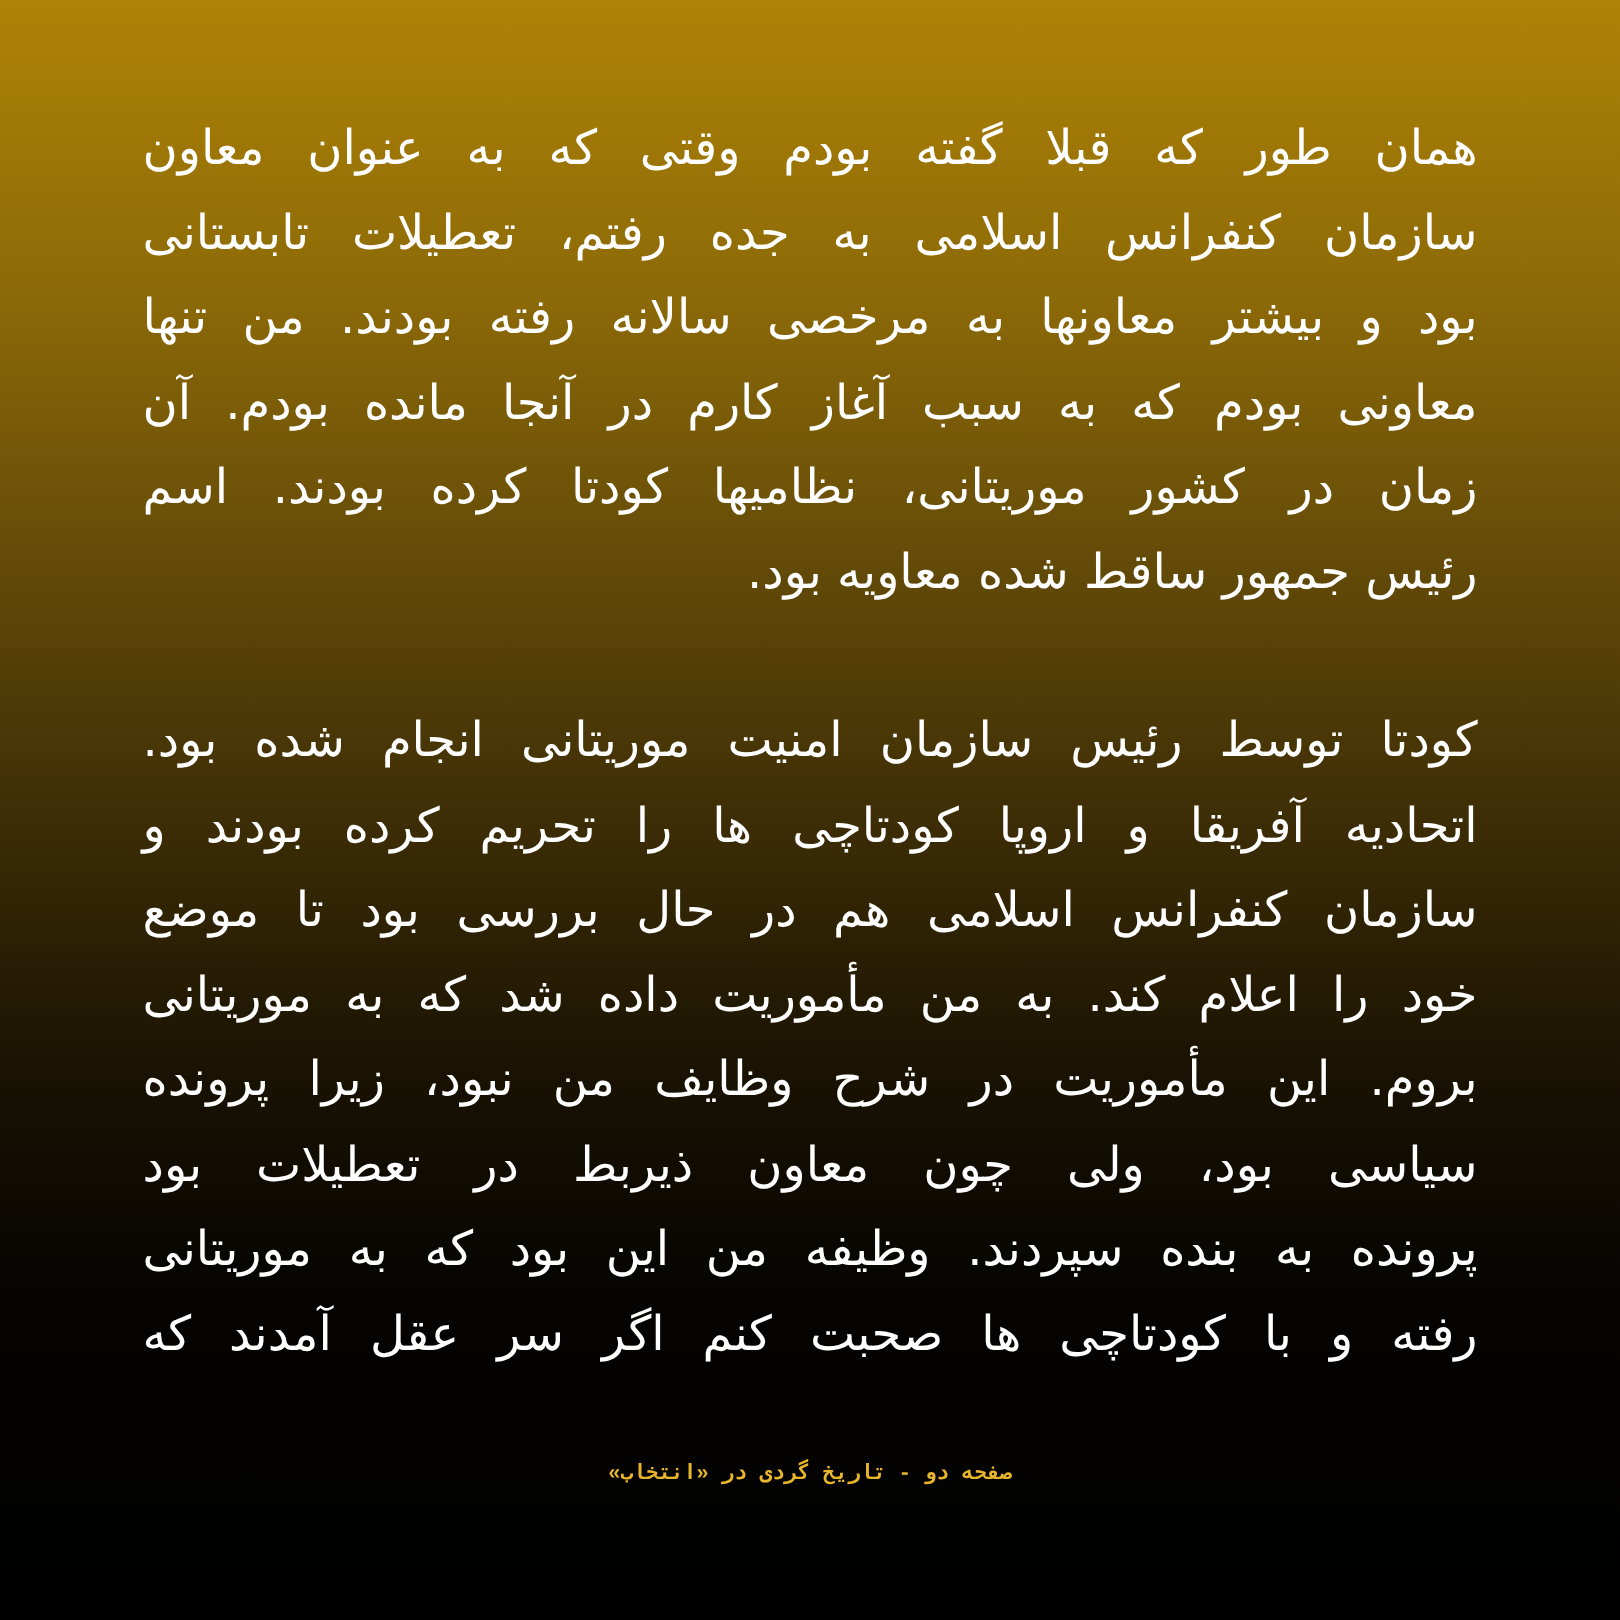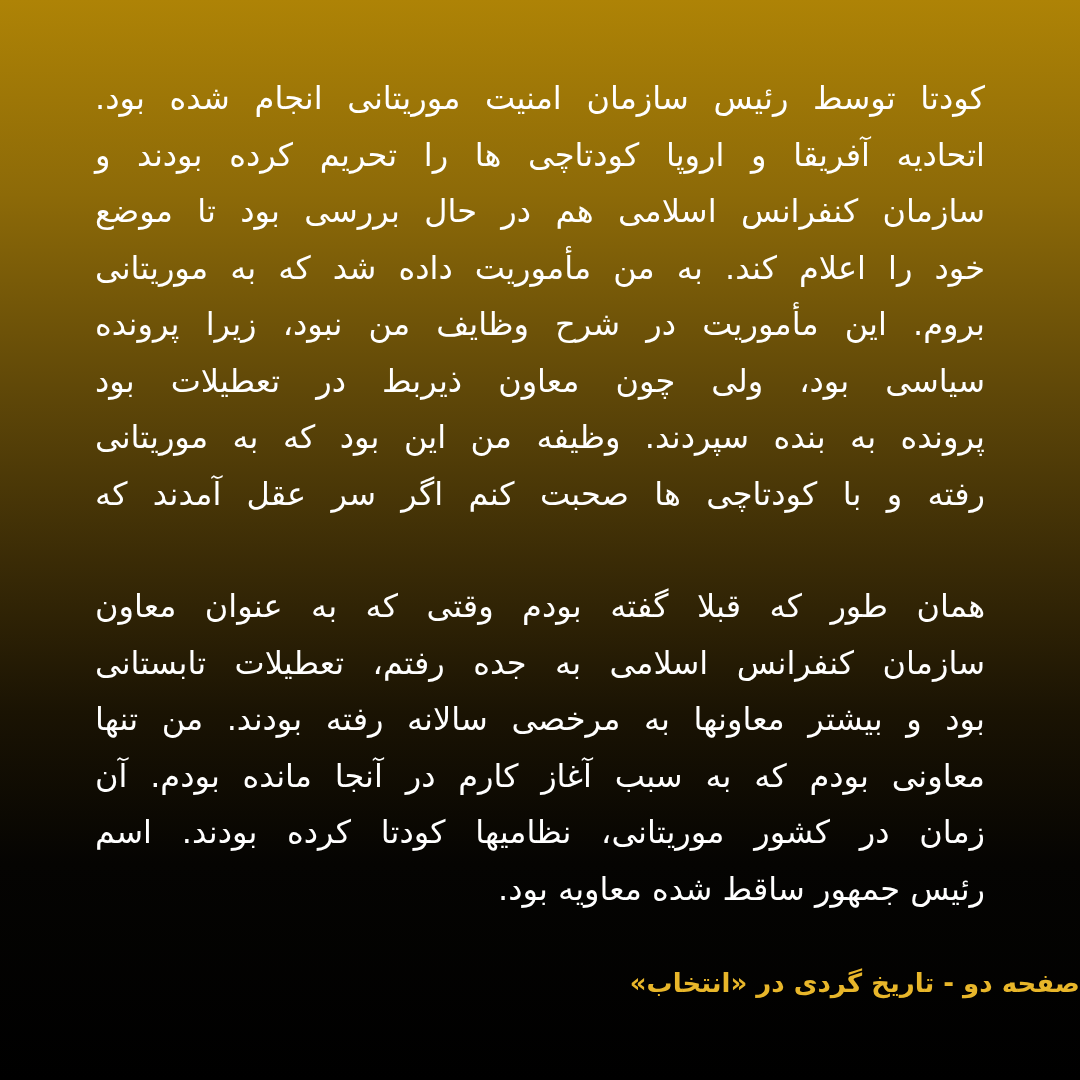--- a/index.html
+++ b/index.html
@@ -73,6 +73,14 @@
 <div class="page">
   <div class="body-text">
     <p class="paragraph">
+      <span class="line">همان طور که قبلا گفته بودم وقتی که به عنوان معاون</span>
+      <span class="line">سازمان کنفرانس اسلامی به جده رفتم، تعطیلات تابستانی</span>
+      <span class="line">بود و بیشتر معاونها به مرخصی سالانه رفته بودند. من تنها</span>
+      <span class="line">معاونی بودم که به سبب آغاز کارم در آنجا مانده بودم. آن</span>
+      <span class="line">زمان در کشور موریتانی، نظامیها کودتا کرده بودند. اسم</span>
+      <span class="line last">رئیس جمهور ساقط شده معاویه بود.</span>
+    </p>
+    <p class="paragraph">
       <span class="line">کودتا توسط رئیس سازمان امنیت موریتانی انجام شده بود.</span>
       <span class="line">اتحادیه آفریقا و اروپا کودتاچی ها را تحریم کرده بودند و</span>
       <span class="line">سازمان کنفرانس اسلامی هم در حال بررسی بود تا موضع</span>
@@ -82,14 +90,6 @@
       <span class="line">پرونده به بنده سپردند. وظیفه من این بود که به موریتانی</span>
       <span class="line">رفته و با کودتاچی ها صحبت کنم اگر سر عقل آمدند که</span>
     </p>
-    <p class="paragraph">
-      <span class="line">همان طور که قبلا گفته بودم وقتی که به عنوان معاون</span>
-      <span class="line">سازمان کنفرانس اسلامی به جده رفتم، تعطیلات تابستانی</span>
-      <span class="line">بود و بیشتر معاونها به مرخصی سالانه رفته بودند. من تنها</span>
-      <span class="line">معاونی بودم که به سبب آغاز کارم در آنجا مانده بودم. آن</span>
-      <span class="line">زمان در کشور موریتانی، نظامیها کودتا کرده بودند. اسم</span>
-      <span class="line last">رئیس جمهور ساقط شده معاویه بود.</span>
-    </p>
   </div>
 
   <div class="footer">صفحه دو - تاریخ گردی در «انتخاب»</div>

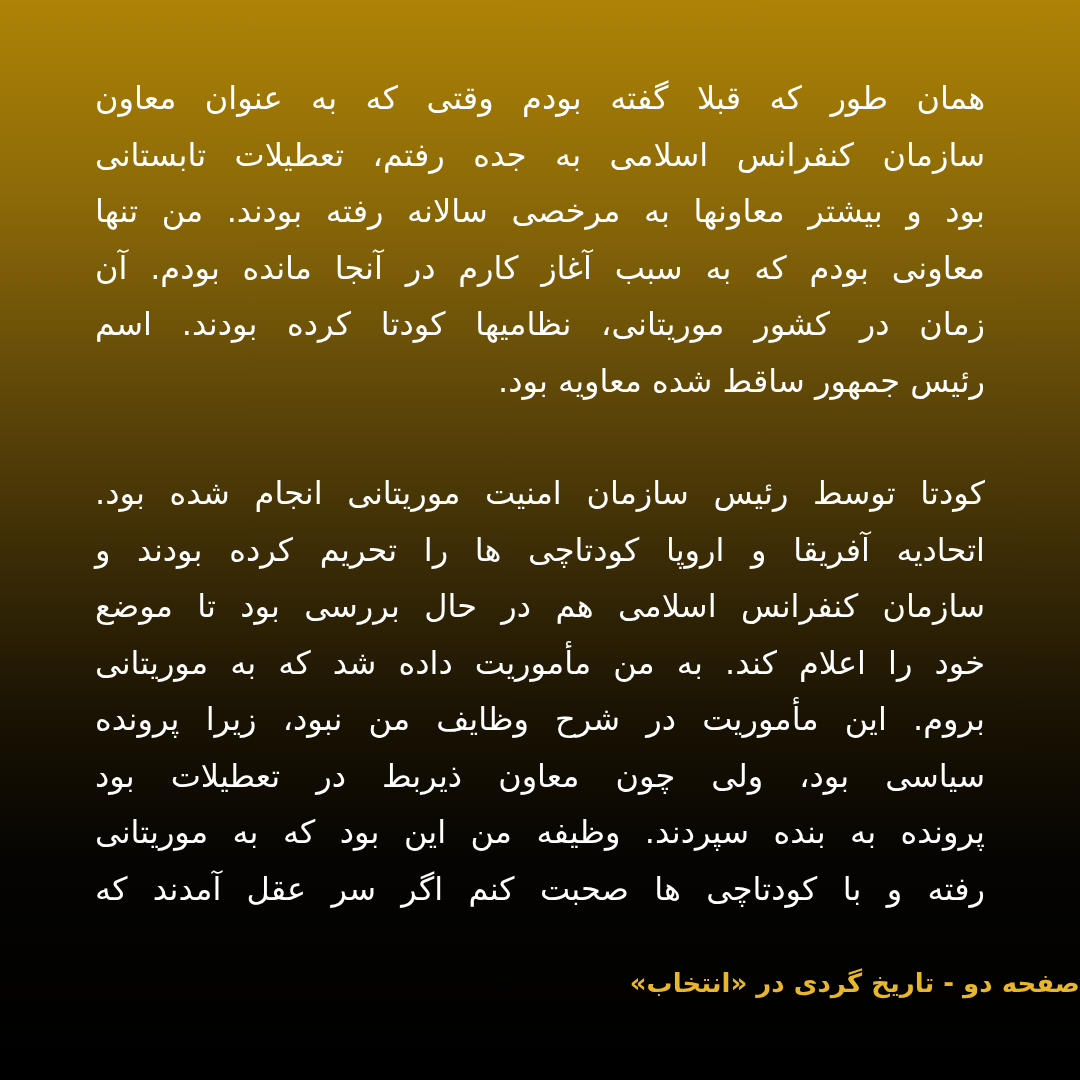--- a/index.html
+++ b/index.html
@@ -61,10 +61,12 @@
       right: 0;
       top: 968px;
       direction: rtl;
+      text-align: center;
       color: #e8b62a;
-      font-size: 26px;
+      font-size: 14px;
       font-weight: bold;
       line-height: 30px;
+      font-family: Liberation Mono, monospace;
     }
   </style>
 </head>

